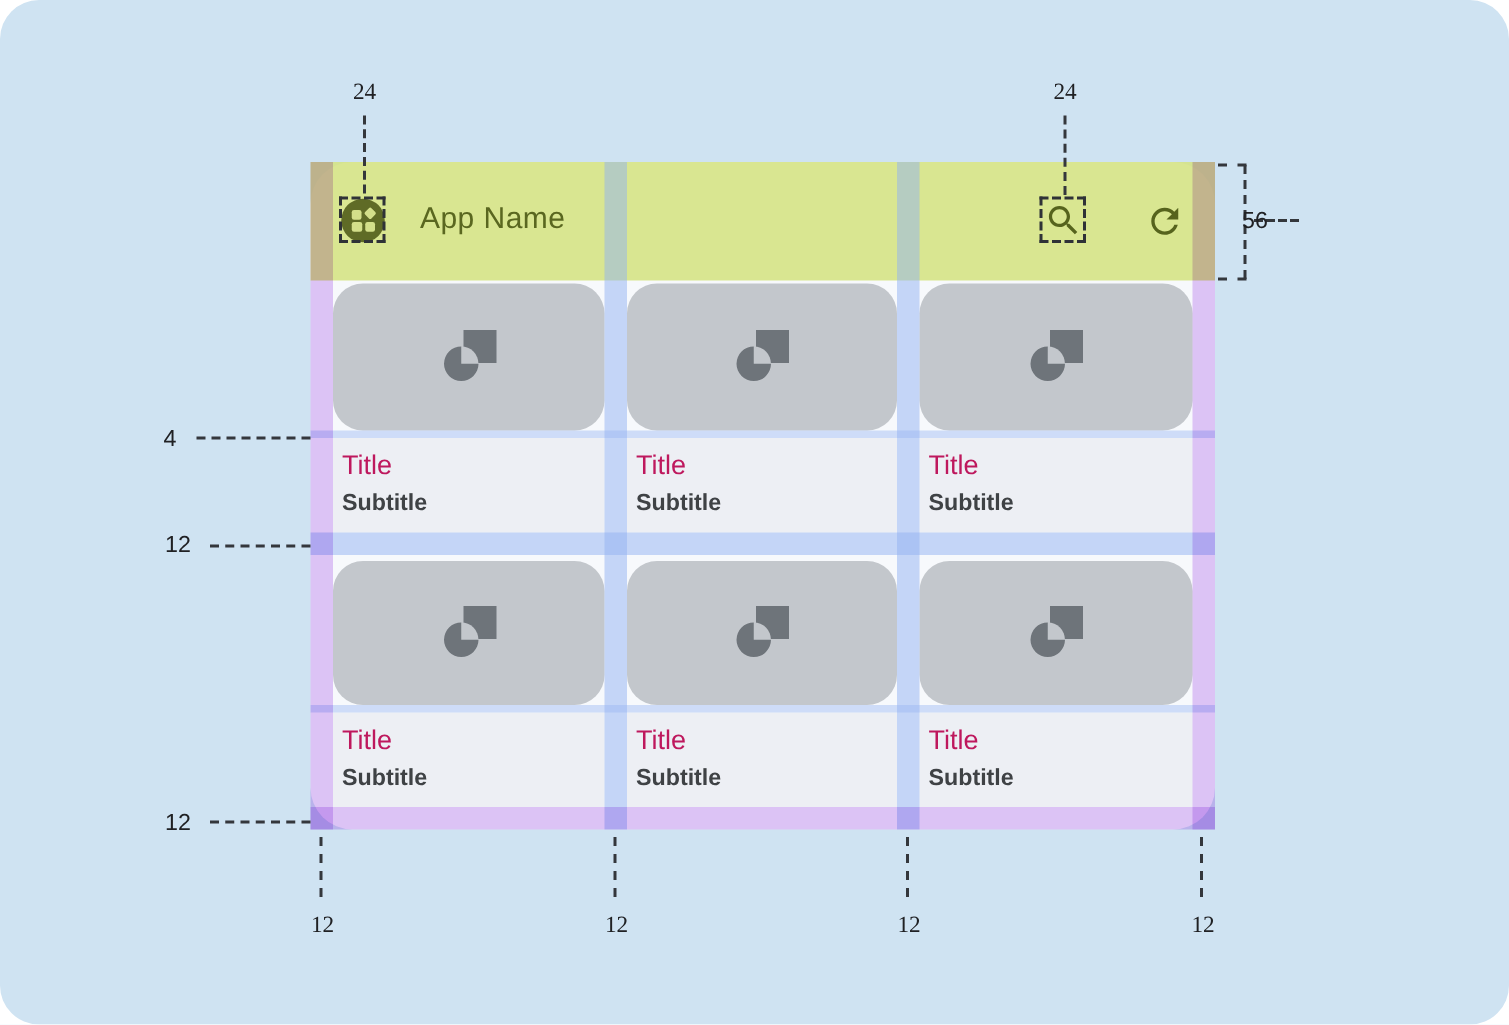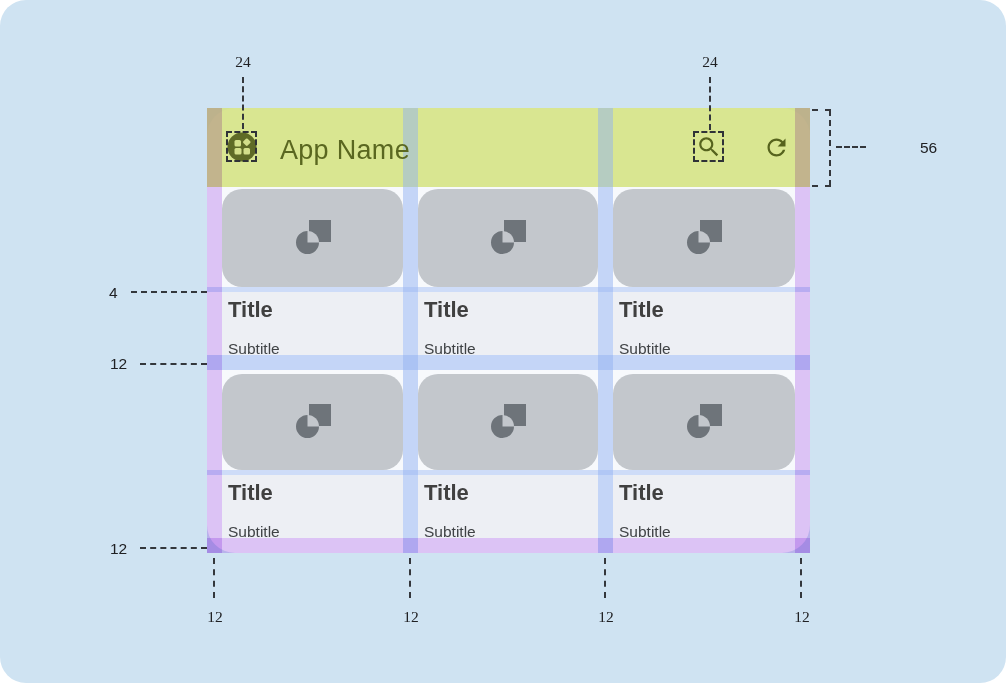--- a/index.html
+++ b/index.html
@@ -31,7 +31,7 @@
   .ov-bottom{left:0;top:430px;width:603px;height:15px;background:#e4c8f8;mix-blend-mode:multiply;}
 
   
-  .appbar-title{position:absolute;left:73px;top:27px;font-size:27px;font-weight:500;letter-spacing:.3px;color:#5a6720;}
+  .appbar-title{position:absolute;left:73px;top:27px;font-size:20px;font-weight:500;letter-spacing:.3px;color:#5a6720;}
   .logo-wrap{position:absolute;left:19.5px;top:23.5px;width:30px;height:30px;}
   .search-wrap{position:absolute;left:489px;top:26px;width:26px;height:26px;}
   .refresh-wrap{position:absolute;left:556px;top:26px;width:27px;height:27px;}

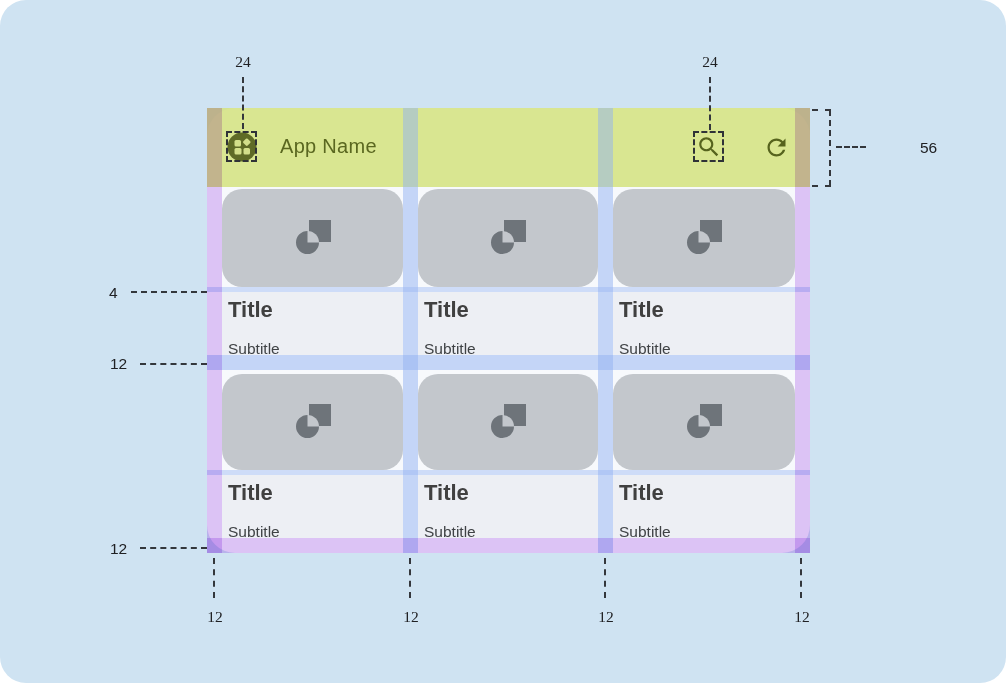--- a/index.html
+++ b/index.html
@@ -168,7 +168,7 @@
   <div class="vline" style="left:829px;top:110px;height:76px;"></div>
   <div class="hline" style="left:812px;top:185px;width:19px;"></div>
   <div class="hline" style="left:836px;top:146px;width:30px;"></div>
-  <div class="lbl" style="left:920px;top:139px;text-align:center;">56</div>
+  <div class="lbl" style="left:828px;top:139px;text-align:center;">56</div>
 
   <div class="lbl" style="left:109px;top:284px;">4</div>
   <div class="hline" style="left:131px;top:291px;width:76px;"></div>

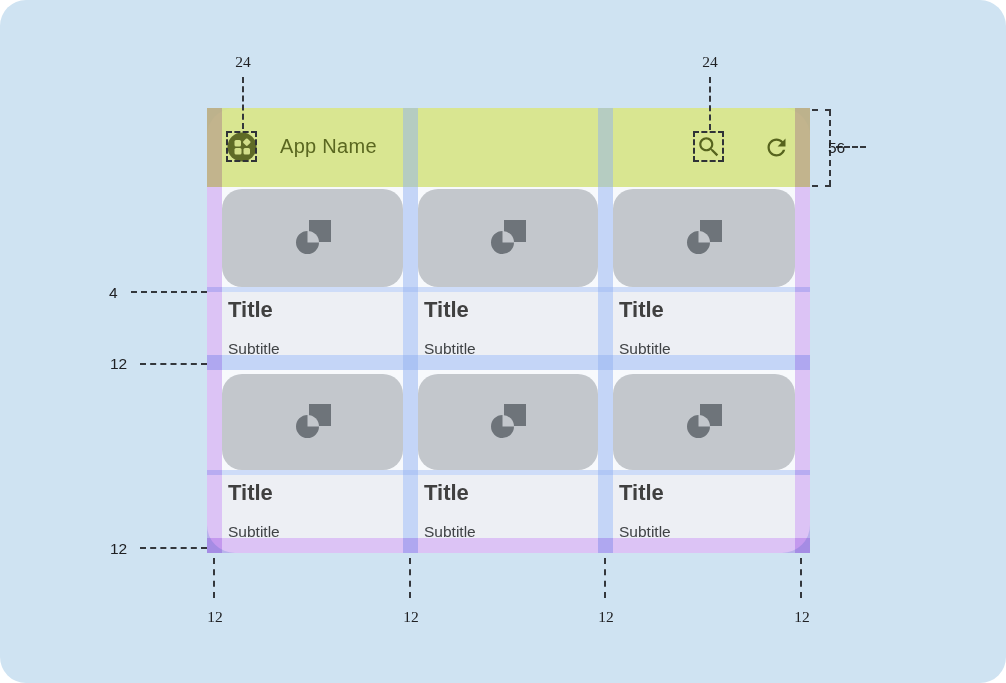--- a/index.html
+++ b/index.html
@@ -13,7 +13,7 @@
   .rt1{top:184px;height:63px;} .rt2{top:367px;height:63px;}
   .card-img{background:#c3c7cc;border-radius:20px;display:flex;align-items:center;justify-content:center;}
   .card-txt{background:#edeff4;padding:7px 0 0 6px;box-sizing:border-box;}
-  .ct{font-size:22px;font-weight:700;color:#404040;line-height:22px;}
+  .ct{font-size:18px;font-weight:400;color:#be185d;line-height:22px;}
   .cs{font-size:15.5px;font-weight:400;color:#3f4245;line-height:20px;margin-top:18px;}
 
   

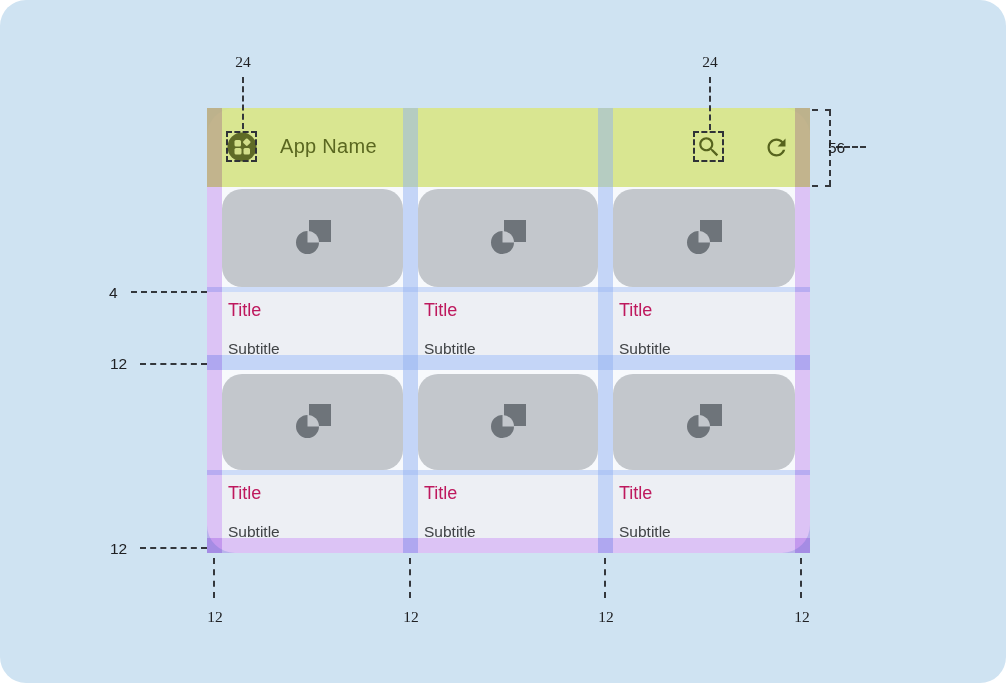--- a/index.html
+++ b/index.html
@@ -14,7 +14,7 @@
   .card-img{background:#c3c7cc;border-radius:20px;display:flex;align-items:center;justify-content:center;}
   .card-txt{background:#edeff4;padding:7px 0 0 6px;box-sizing:border-box;}
   .ct{font-size:18px;font-weight:400;color:#be185d;line-height:22px;}
-  .cs{font-size:15.5px;font-weight:400;color:#3f4245;line-height:20px;margin-top:18px;}
+  .cs{font-size:15.5px;font-weight:700;color:#3f4245;line-height:20px;margin-top:5px;}
 
   
   .overlays{position:absolute;left:207px;top:108px;width:603px;height:445px;}

